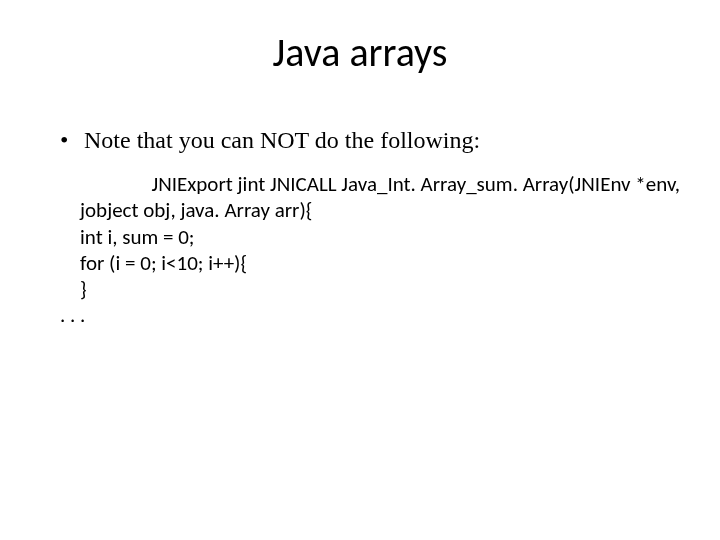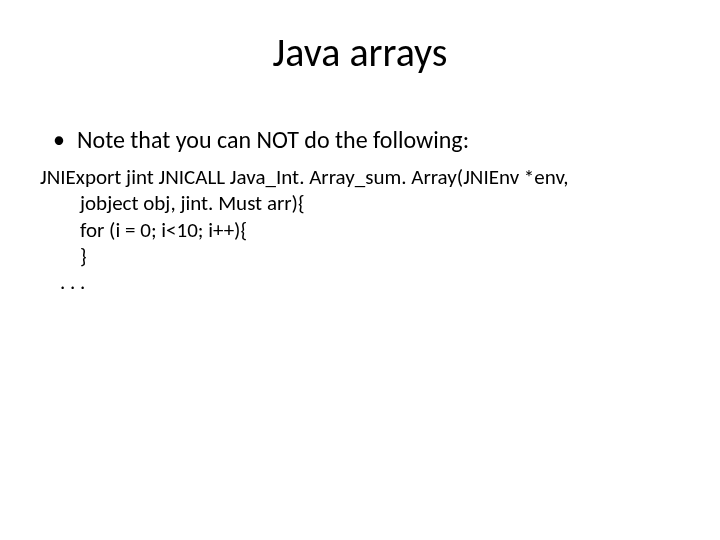--- a/index.html
+++ b/index.html
@@ -32,7 +32,8 @@
   ul.top {
     list-style: none;
     padding-left: 0;
-    margin: 9px;
+    margin: 16px;
+    font-family: Liberation Serif, serif;
   }
   ul.top > li {
     position: relative;

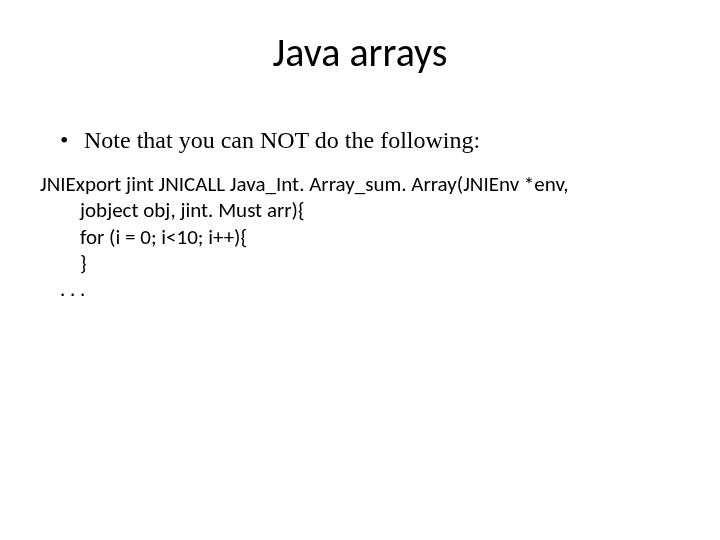--- a/index.html
+++ b/index.html
@@ -54,7 +54,7 @@
     margin-top: 4px;
     margin-bottom: 4px;
   }
-  .code .l0 { padding-left: 0px; }
+  .code .l0 { padding-left: 0px; text-align: right; }
   .code .l1 { padding-left: 40px; }
   .code .l2 { padding-left: 60px; }
   .code .l3 { padding-left: 20px; }

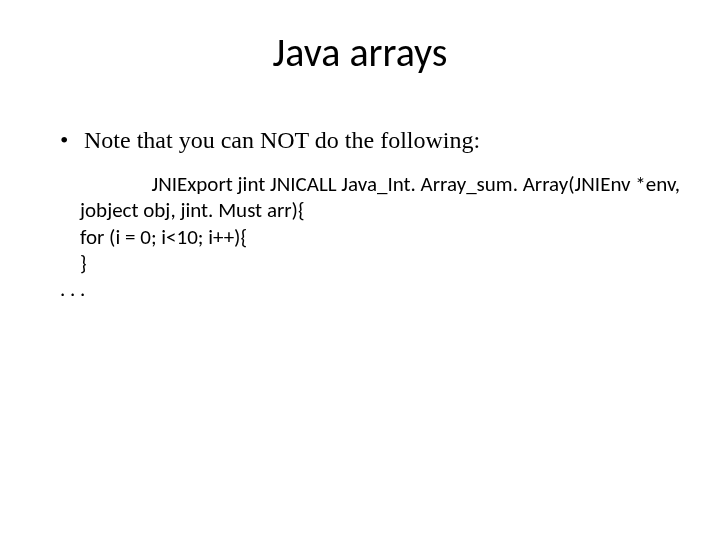--- a/index.html
+++ b/index.html
@@ -73,7 +73,7 @@
 
     <div class="code">
       <div class="l0">JNIExport jint JNICALL Java_Int. Array_sum. Array(JNIEnv *env,</div>
-      <div class="l1">jobject obj, jint. Must arr){</div>
+      <div class="l1">jobject obj, java. Array arr){</div>
       <div class="l1">for (i = 0; i&lt;10; i++){</div>
       <div class="l1">}</div>
       <div class="l3">. . .</div>

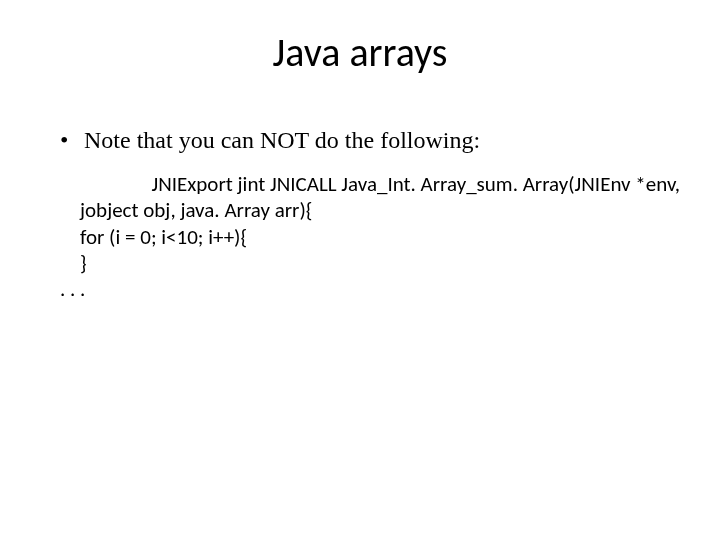--- a/index.html
+++ b/index.html
@@ -74,6 +74,7 @@
     <div class="code">
       <div class="l0">JNIExport jint JNICALL Java_Int. Array_sum. Array(JNIEnv *env,</div>
       <div class="l1">jobject obj, java. Array arr){</div>
+      <div class="l1">int i, sum = 0;</div>
       <div class="l1">for (i = 0; i&lt;10; i++){</div>
       <div class="l1">}</div>
       <div class="l3">. . .</div>

